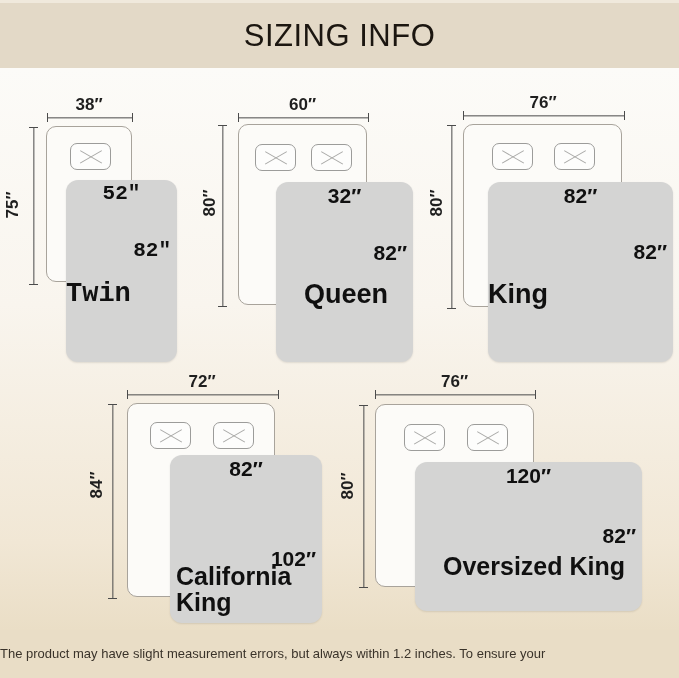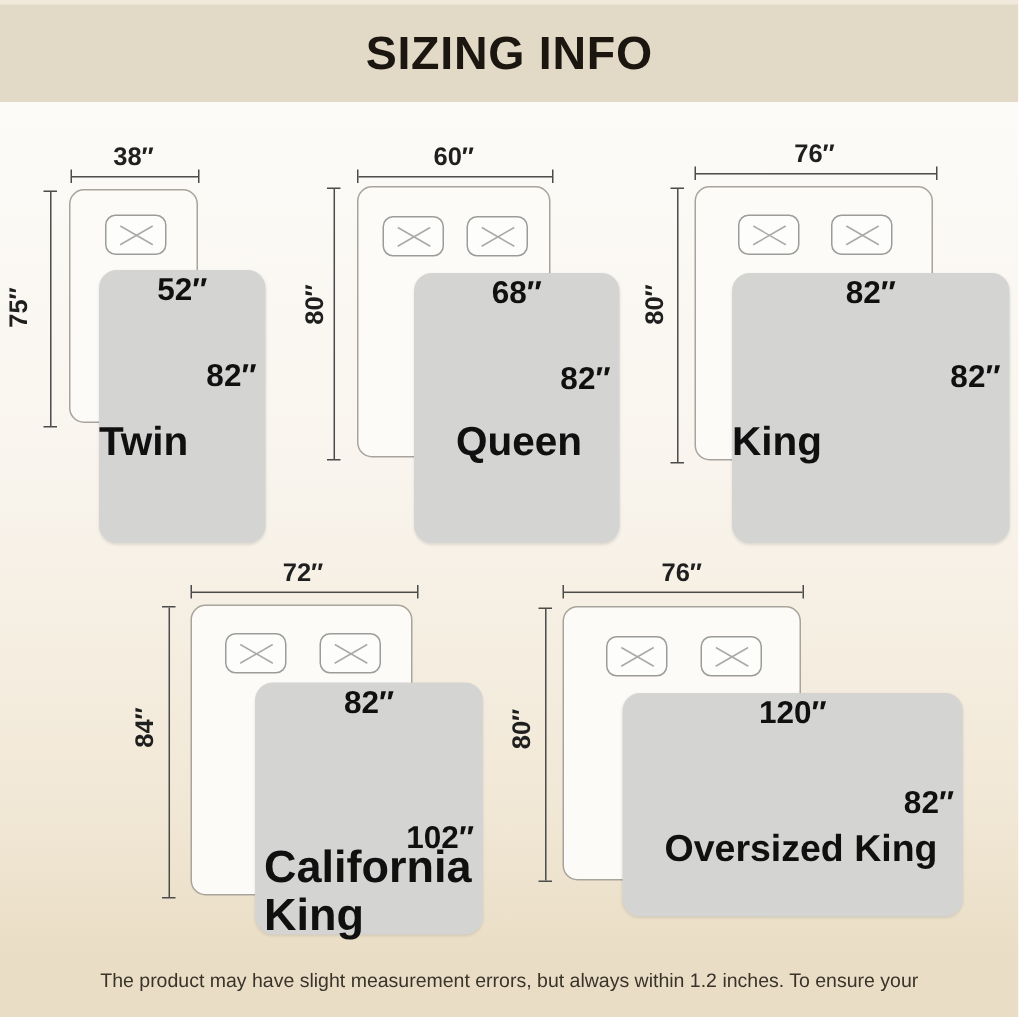--- a/index.html
+++ b/index.html
@@ -18,7 +18,7 @@
     display:flex; align-items:center; justify-content:center;
   }
   .header-title {
-    font-size:31px; font-weight:700; letter-spacing:0.5px;
+    font-size:31px; font-weight:400; letter-spacing:0.5px;
     color:var(--c-header_text, #1b1610);
   }
 

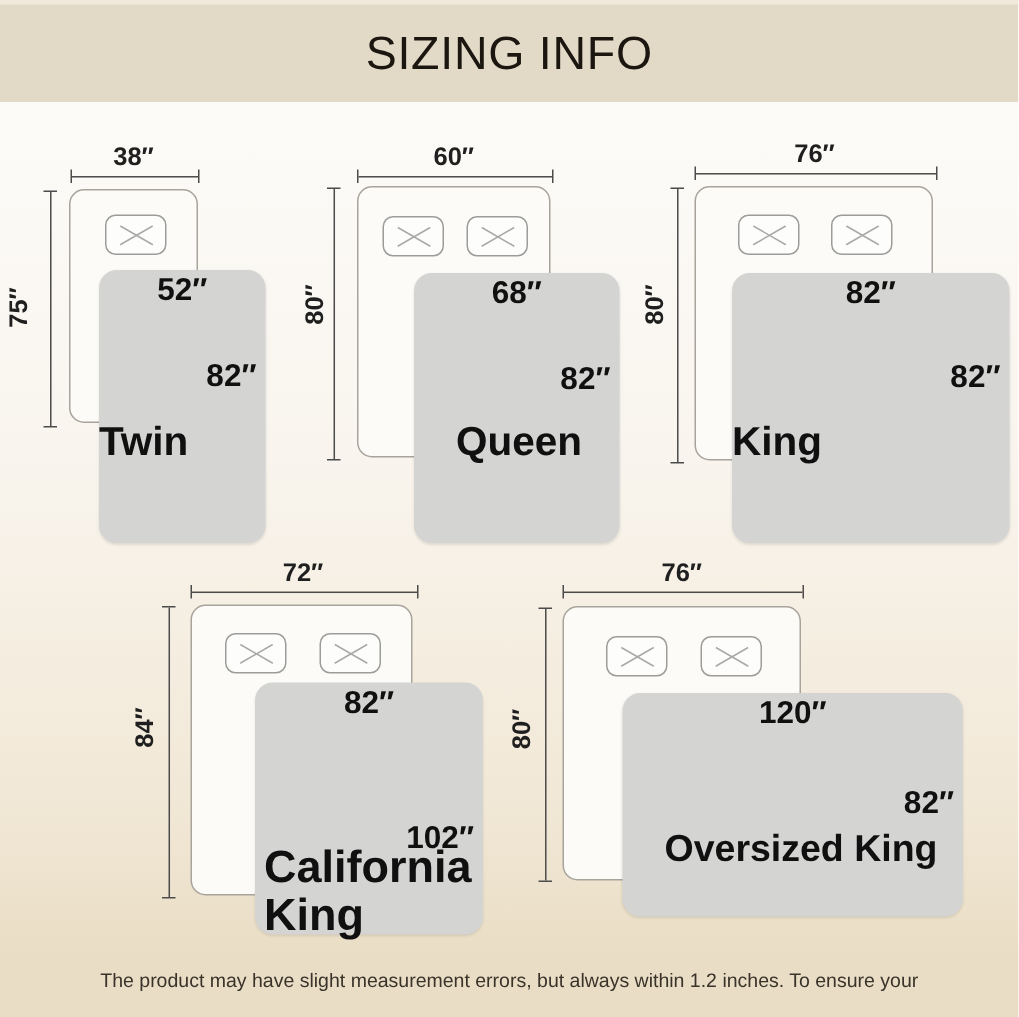--- a/index.html
+++ b/index.html
@@ -74,7 +74,7 @@
   .g-twin .dim-h { left:-9px; top:195px; }
   .g-twin .bed { left:46px; top:126px; width:86px; height:156px; }
   .g-twin .p1 { left:23px; top:16px; }
-  .g-twin .blanket { left:66px; top:180px; width:111px; height:182px; }
+  .g-twin .blanket { left:66px; top:180px; width:111px; height:182px;font-family:Liberation Mono, monospace; }
   .g-twin .bk-l { top:59px; }
   .g-twin .bk-name { top:100px; }
 

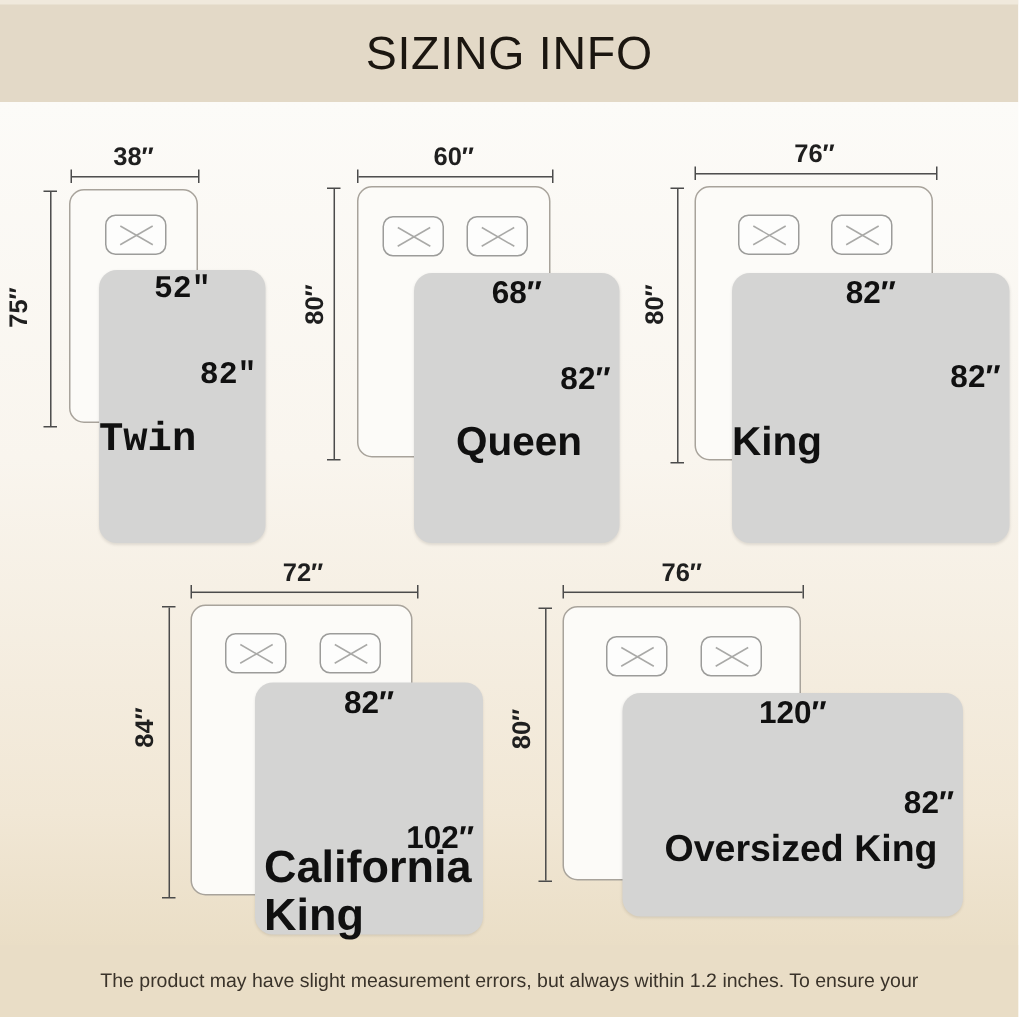--- a/index.html
+++ b/index.html
@@ -156,7 +156,7 @@
       <div class="pillow p2"></div>
     </div>
     <div class="blanket">
-      <div class="bk-w">68″</div>
+      <div class="bk-w">32″</div>
       <div class="bk-l">82″</div>
       <div class="bk-name">Queen</div>
     </div>

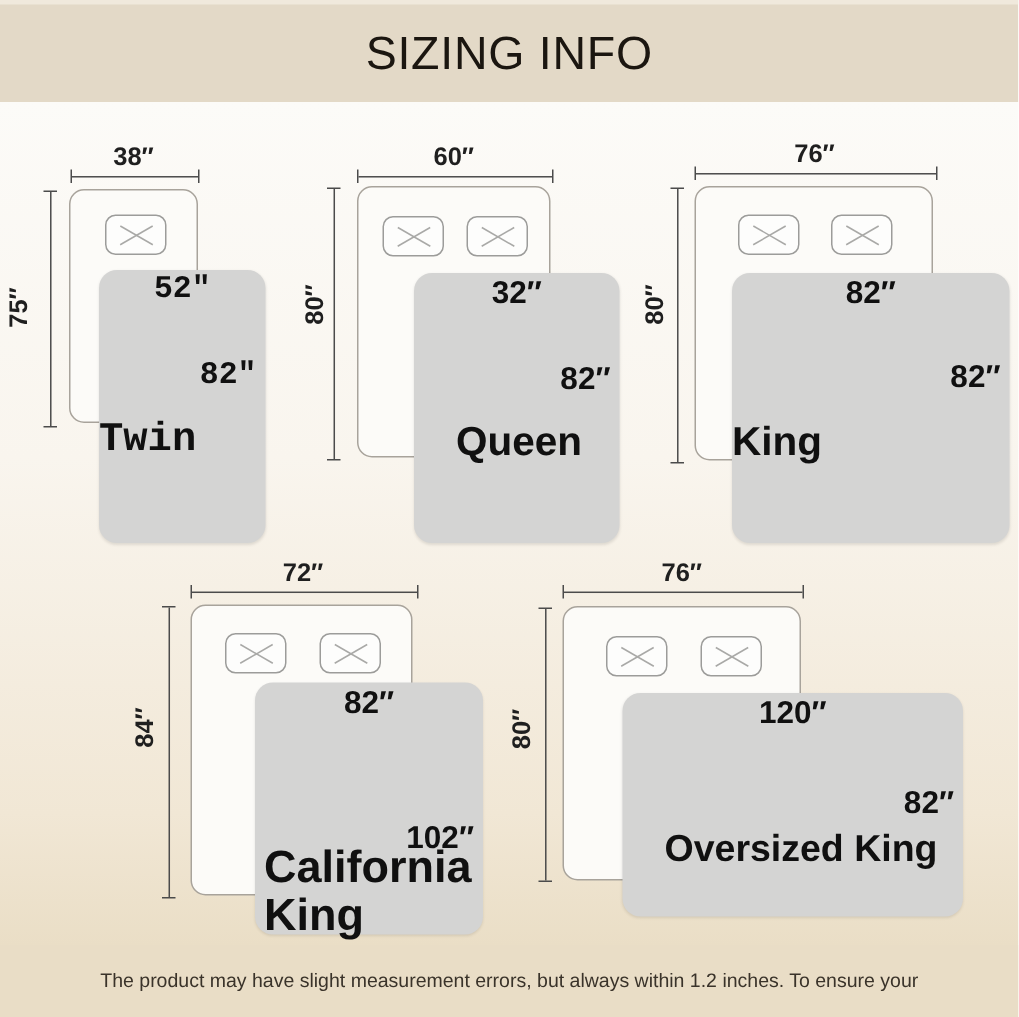--- a/index.html
+++ b/index.html
@@ -109,7 +109,7 @@
   .g-cal .p2 { left:85px; top:18px; }
   .g-cal .blanket { left:170px; top:455px; width:152px; height:168px; }
   .g-cal .bk-l { top:66px;margin-top:26px; }
-  .g-cal .bk-name { top:108px; left:6px; right:6px; font-size:30px; }
+  .g-cal .bk-name { top:108px; left:6px; right:6px; font-size:25px; }
 
   .g-over .dim-w { left:375px; top:372px; width:159px; }
   .g-over .measure-h { left:375px; top:390px; width:159px; }

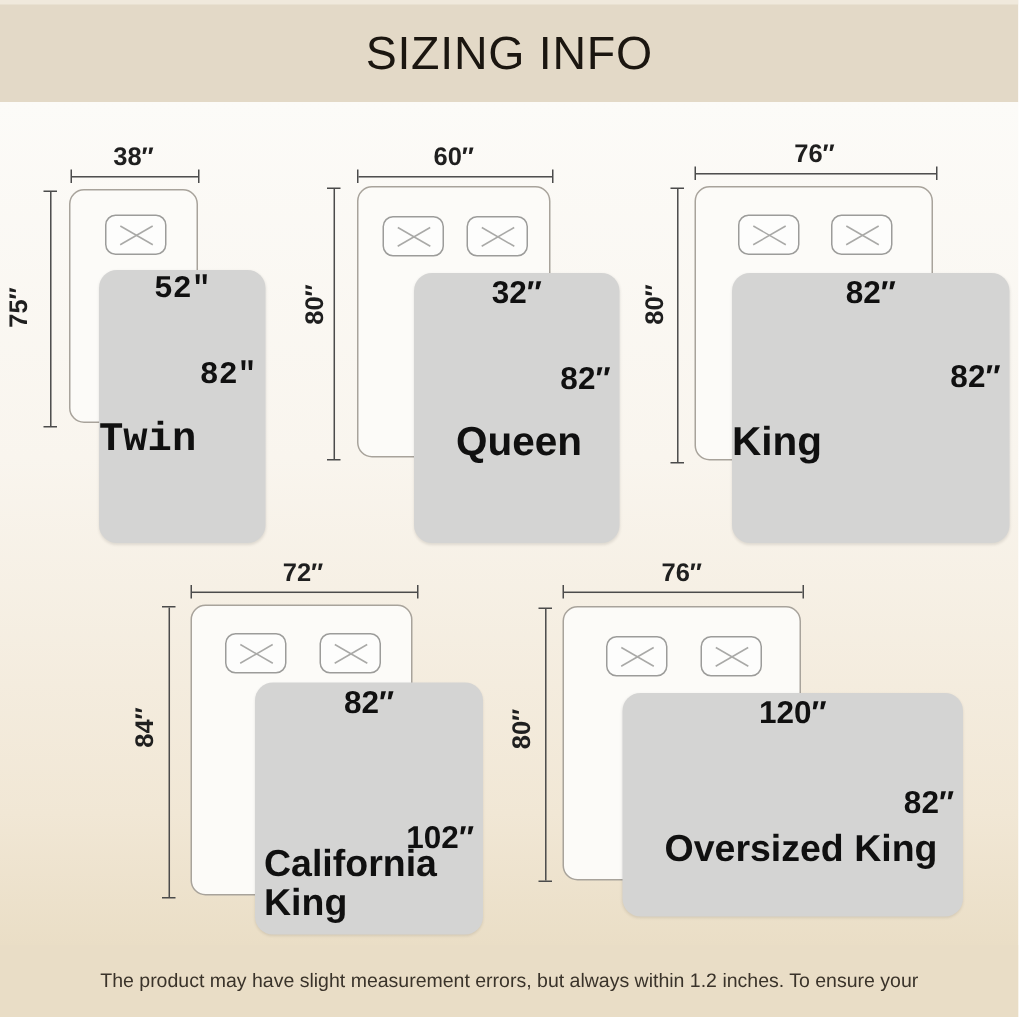--- a/index.html
+++ b/index.html
@@ -26,7 +26,7 @@
   .footer {
     position:absolute; left:0; top:630px; width:679px; height:48px;
     background:var(--c-footer_bg, #e9ddc6);
-    display:flex; flex-direction:row; align-items:center; justify-content:center;
+    display:flex; flex-direction:column; align-items:flex-start; justify-content:center;
     font-size:13px; line-height:1.32; color:var(--c-footer_text, #3a332a);
     text-align:center;
   }

